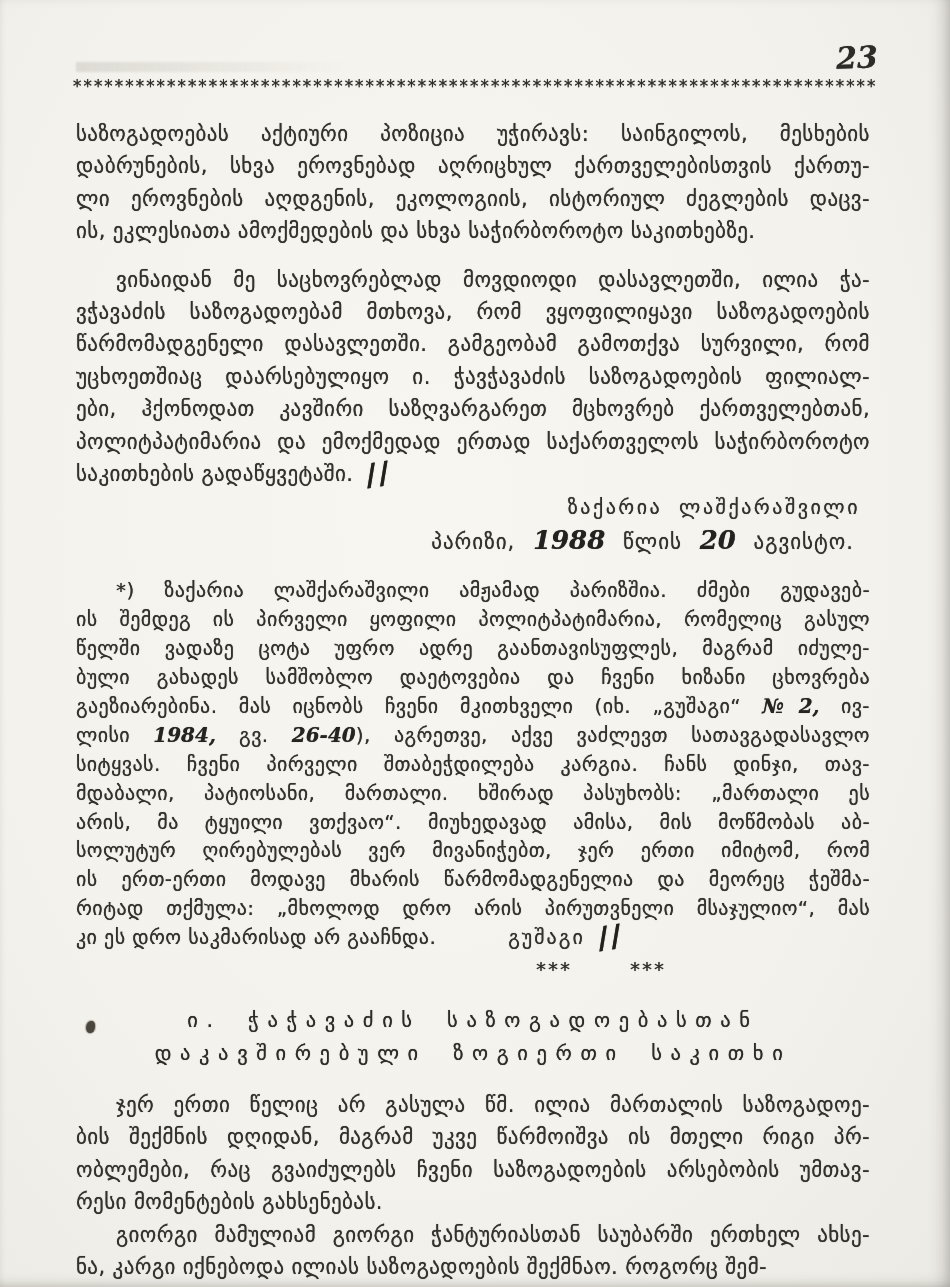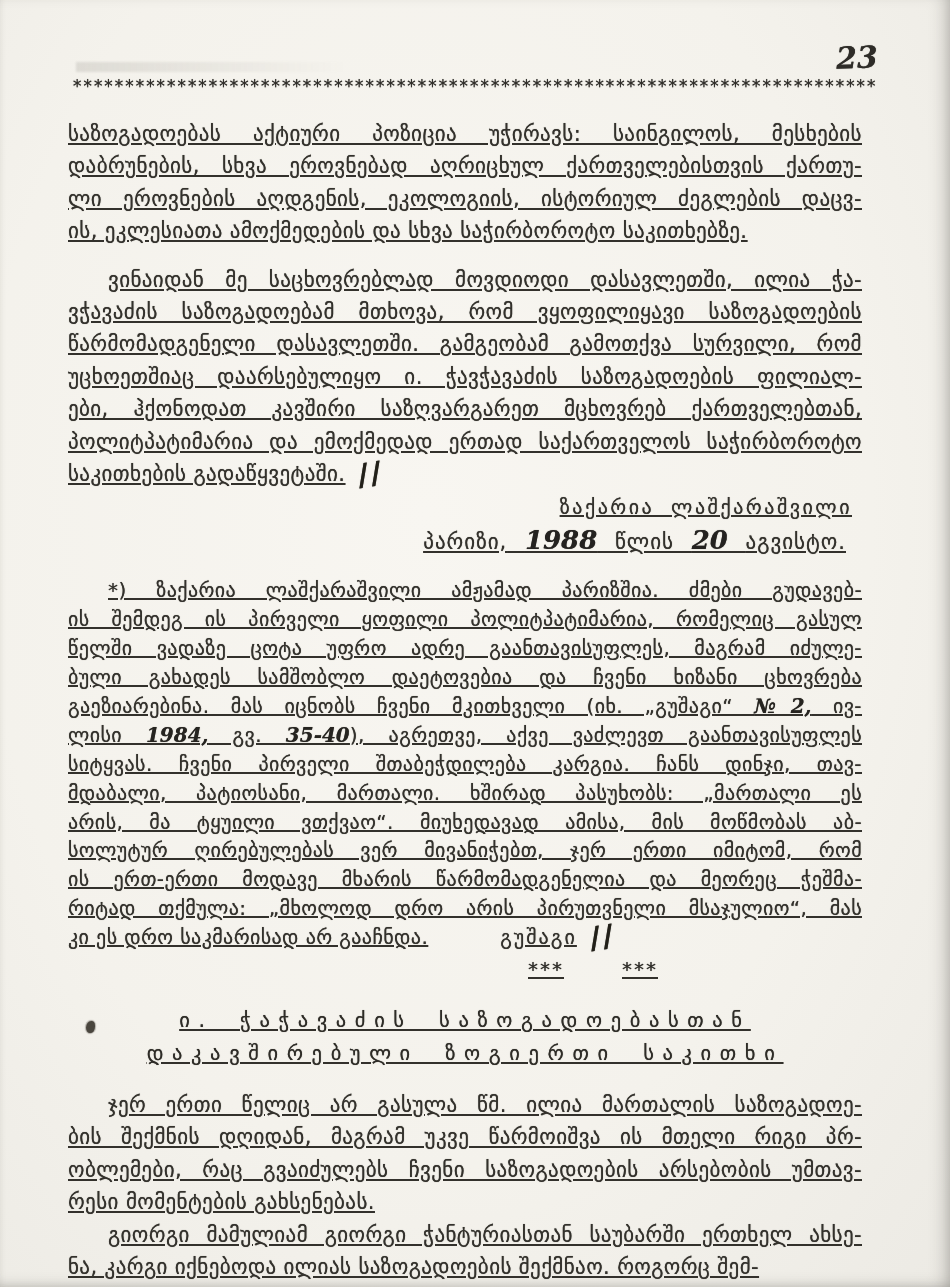--- a/index.html
+++ b/index.html
@@ -30,7 +30,7 @@
     color:#2f2d29;
   }
   .body{
-    position:absolute; top:118px; left:68px; width:794px;text-decoration:underline;
+    position:absolute; top:118px; left:76px; width:794px;
   }
   .line{
     font-size:21px; line-height:32.4px; letter-spacing:0.4px;

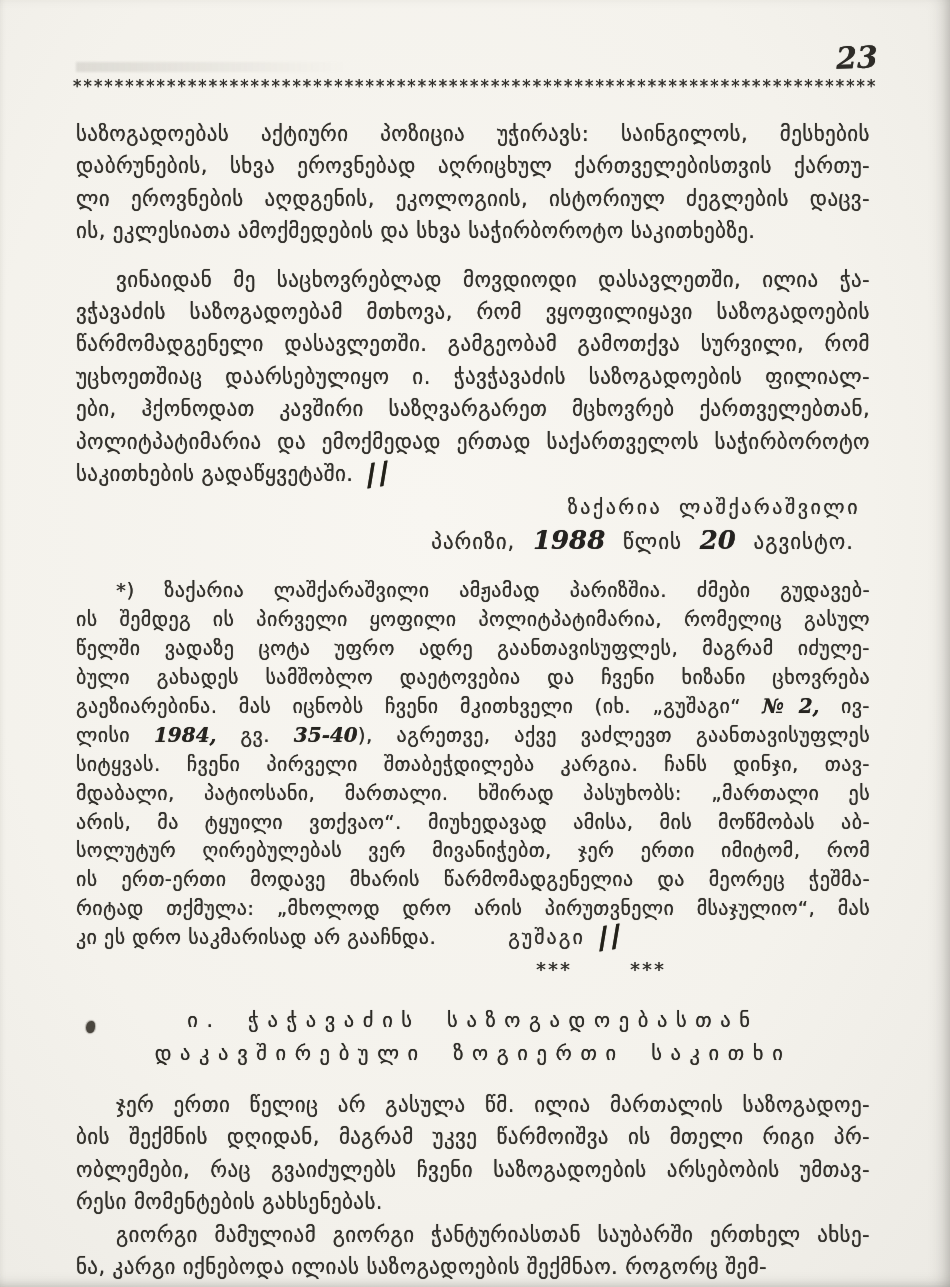--- a/index.html
+++ b/index.html
@@ -139,7 +139,7 @@
         <div class="line">წელში ვადაზე ცოტა უფრო ადრე გაანთავისუფლეს, მაგრამ იძულე-</div>
         <div class="line">ბული გახადეს სამშობლო დაეტოვებია და ჩვენი ხიზანი ცხოვრება</div>
         <div class="line"><span>გაეზიარებინა. მას იცნობს ჩვენი მკითხველი (იხ. „გუშაგი“ </span><span class="b">№2,</span><span> ივ-</span></div>
-        <div class="line"><span>ლისი </span><span class="b">1984,</span><span> გვ. </span><span class="b">35-40</span><span>), აგრეთვე, აქვე ვაძლევთ გაანთავისუფლეს</span></div>
+        <div class="line"><span>ლისი </span><span class="b">1984,</span><span> გვ. </span><span class="b">26-40</span><span>), აგრეთვე, აქვე ვაძლევთ გაანთავისუფლეს</span></div>
         <div class="line">სიტყვას. ჩვენი პირველი შთაბეჭდილება კარგია. ჩანს დინჯი, თავ-</div>
         <div class="line">მდაბალი, პატიოსანი, მართალი. ხშირად პასუხობს: „მართალი ეს</div>
         <div class="line">არის, მა ტყუილი ვთქვაო“. მიუხედავად ამისა, მის მოწმობას აბ-</div>

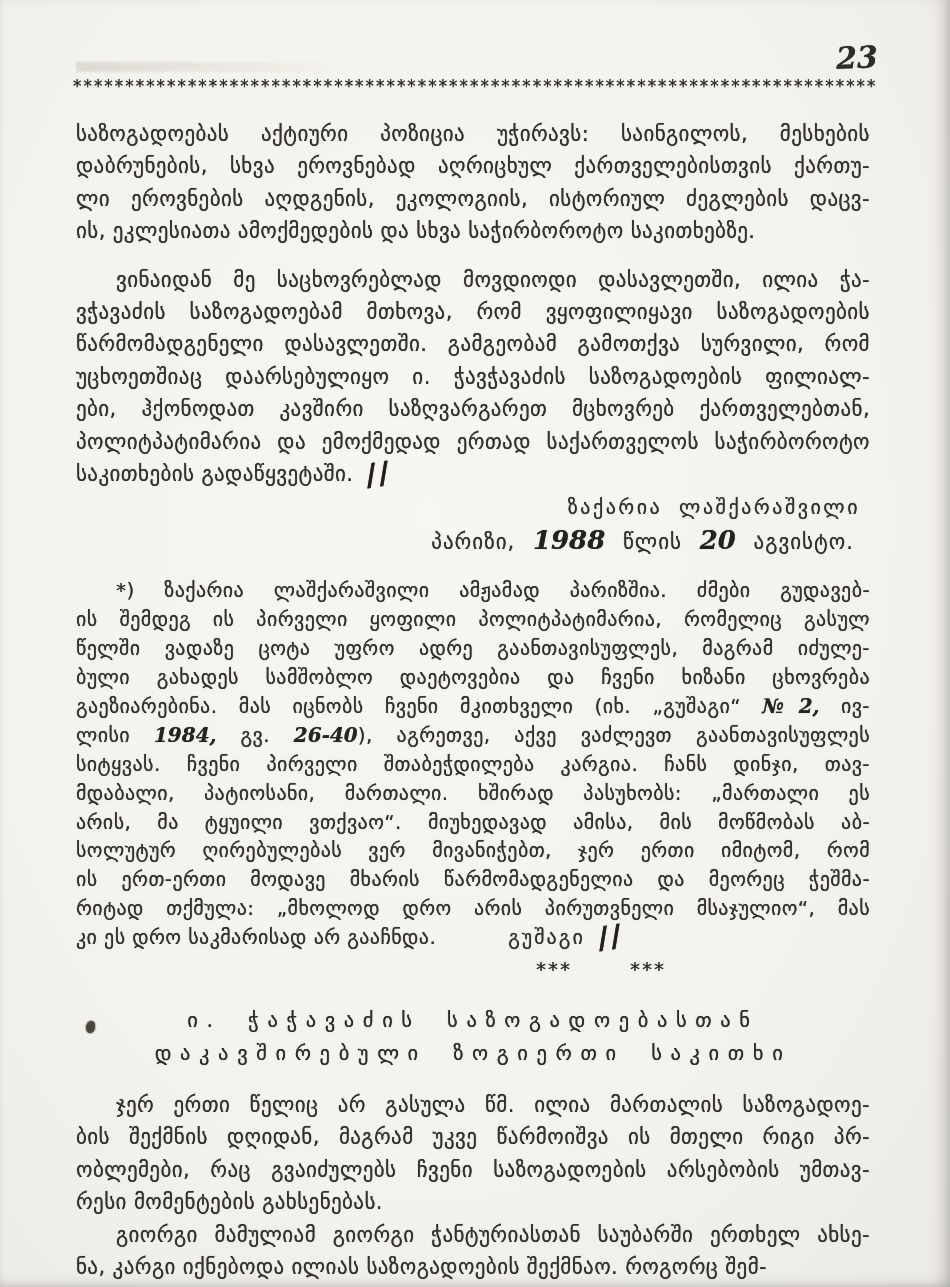--- a/index.html
+++ b/index.html
@@ -139,7 +139,7 @@
         <div class="line">წელში ვადაზე ცოტა უფრო ადრე გაანთავისუფლეს, მაგრამ იძულე-</div>
         <div class="line">ბული გახადეს სამშობლო დაეტოვებია და ჩვენი ხიზანი ცხოვრება</div>
         <div class="line"><span>გაეზიარებინა. მას იცნობს ჩვენი მკითხველი (იხ. „გუშაგი“ </span><span class="b">№2,</span><span> ივ-</span></div>
-        <div class="line"><span>ლისი </span><span class="b">1984,</span><span> გვ. </span><span class="b">26-40</span><span>), აგრეთვე, აქვე ვაძლევთ გაანთავისუფლეს</span></div>
+        <div class="line"><span>ლისი </span><span class="b">1984,</span><span> გვ. </span><span class="b">26-40</span><span>), აგრეთვე, აქვე ვაძლევთ სათავგადასავლო</span></div>
         <div class="line">სიტყვას. ჩვენი პირველი შთაბეჭდილება კარგია. ჩანს დინჯი, თავ-</div>
         <div class="line">მდაბალი, პატიოსანი, მართალი. ხშირად პასუხობს: „მართალი ეს</div>
         <div class="line">არის, მა ტყუილი ვთქვაო“. მიუხედავად ამისა, მის მოწმობას აბ-</div>

